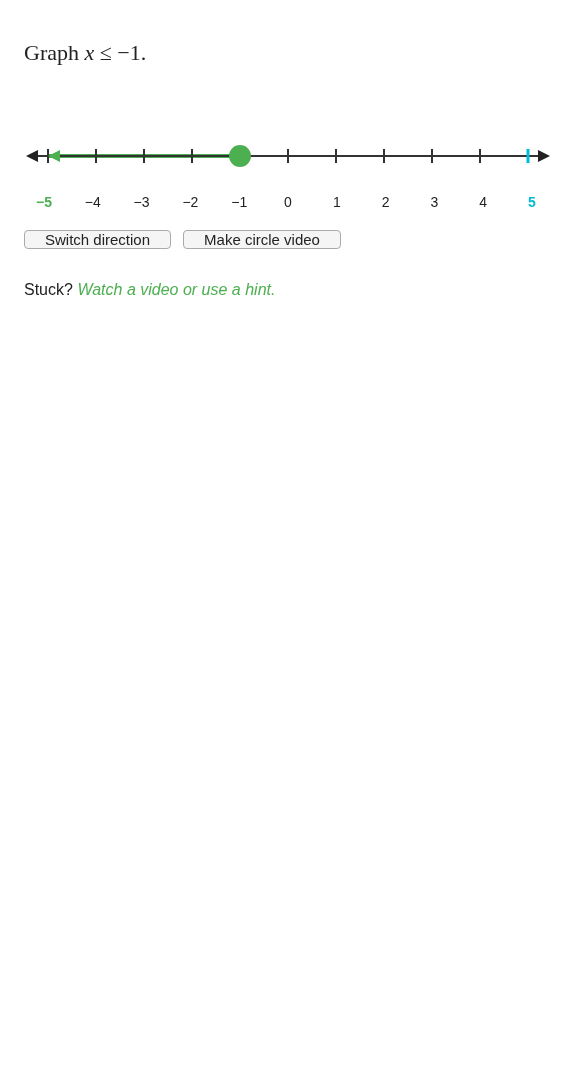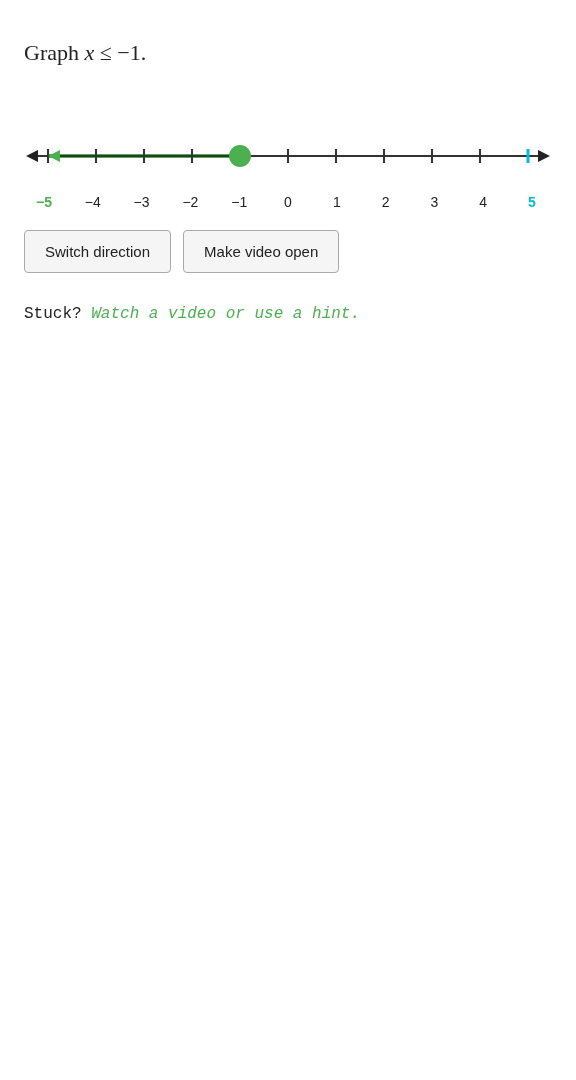--- a/index.html
+++ b/index.html
@@ -67,7 +67,7 @@
     }
 
     .btn {
-      padding: 12px 20px;
+      padding: 0 20px;
       border: 1.5px solid #aaa;
       border-radius: 4px;
       background: #f5f5f5;

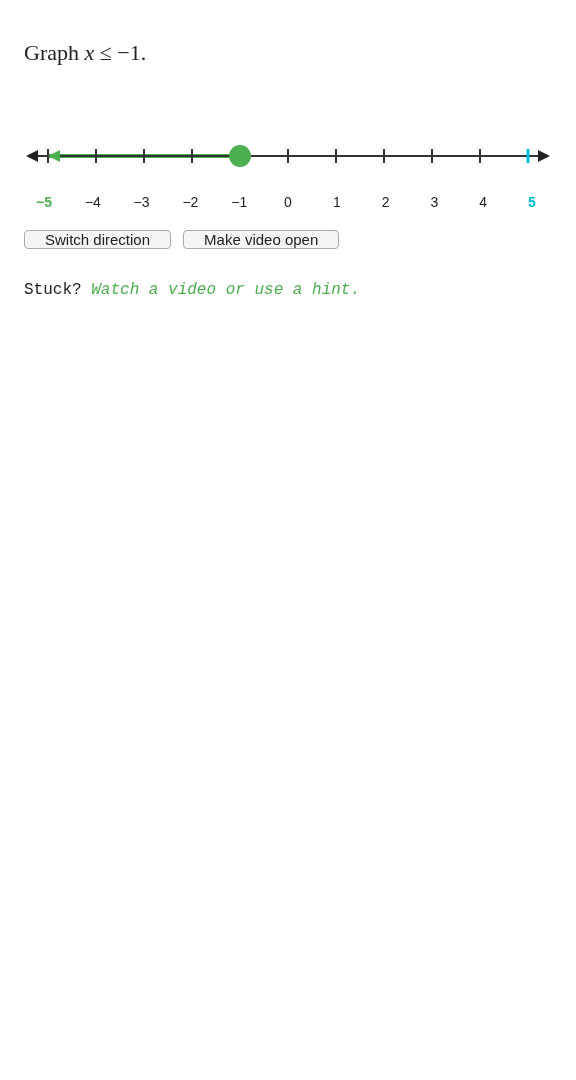--- a/index.html
+++ b/index.html
@@ -160,7 +160,7 @@
 
   <div class="buttons-row">
     <button class="btn">Switch direction</button>
-    <button class="btn">Make video open</button>
+    <button class="btn">Make circle video</button>
   </div>
 
   <div class="stuck-row">

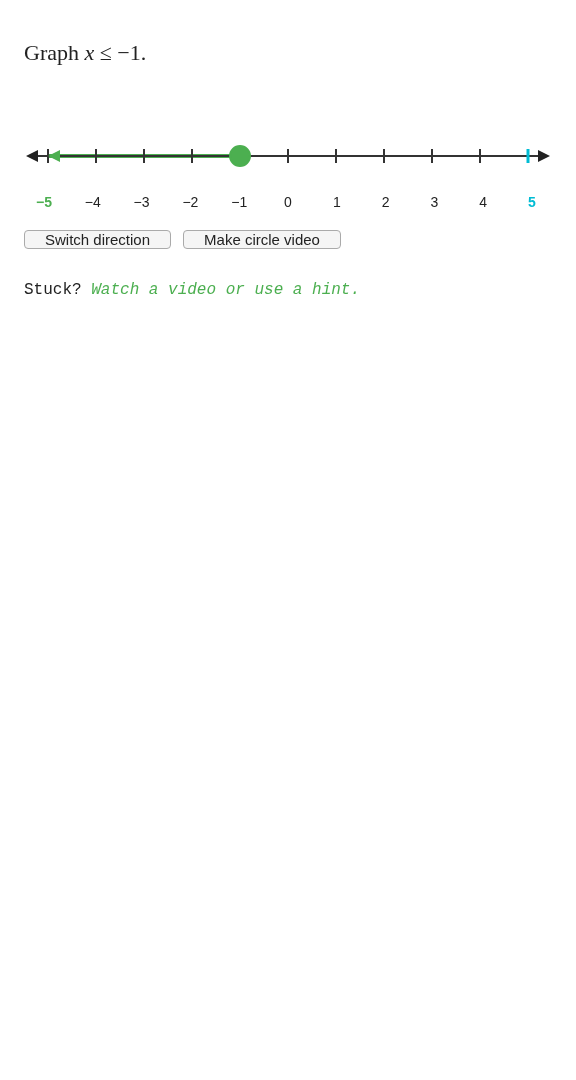--- a/index.html
+++ b/index.html
@@ -79,7 +79,7 @@
 
     .stuck-row {
       font-size: 16px;
-      font-family: Liberation Mono, monospace;
+      font-family: Liberation Sans, sans-serif;
       color: #222;
     }
 

